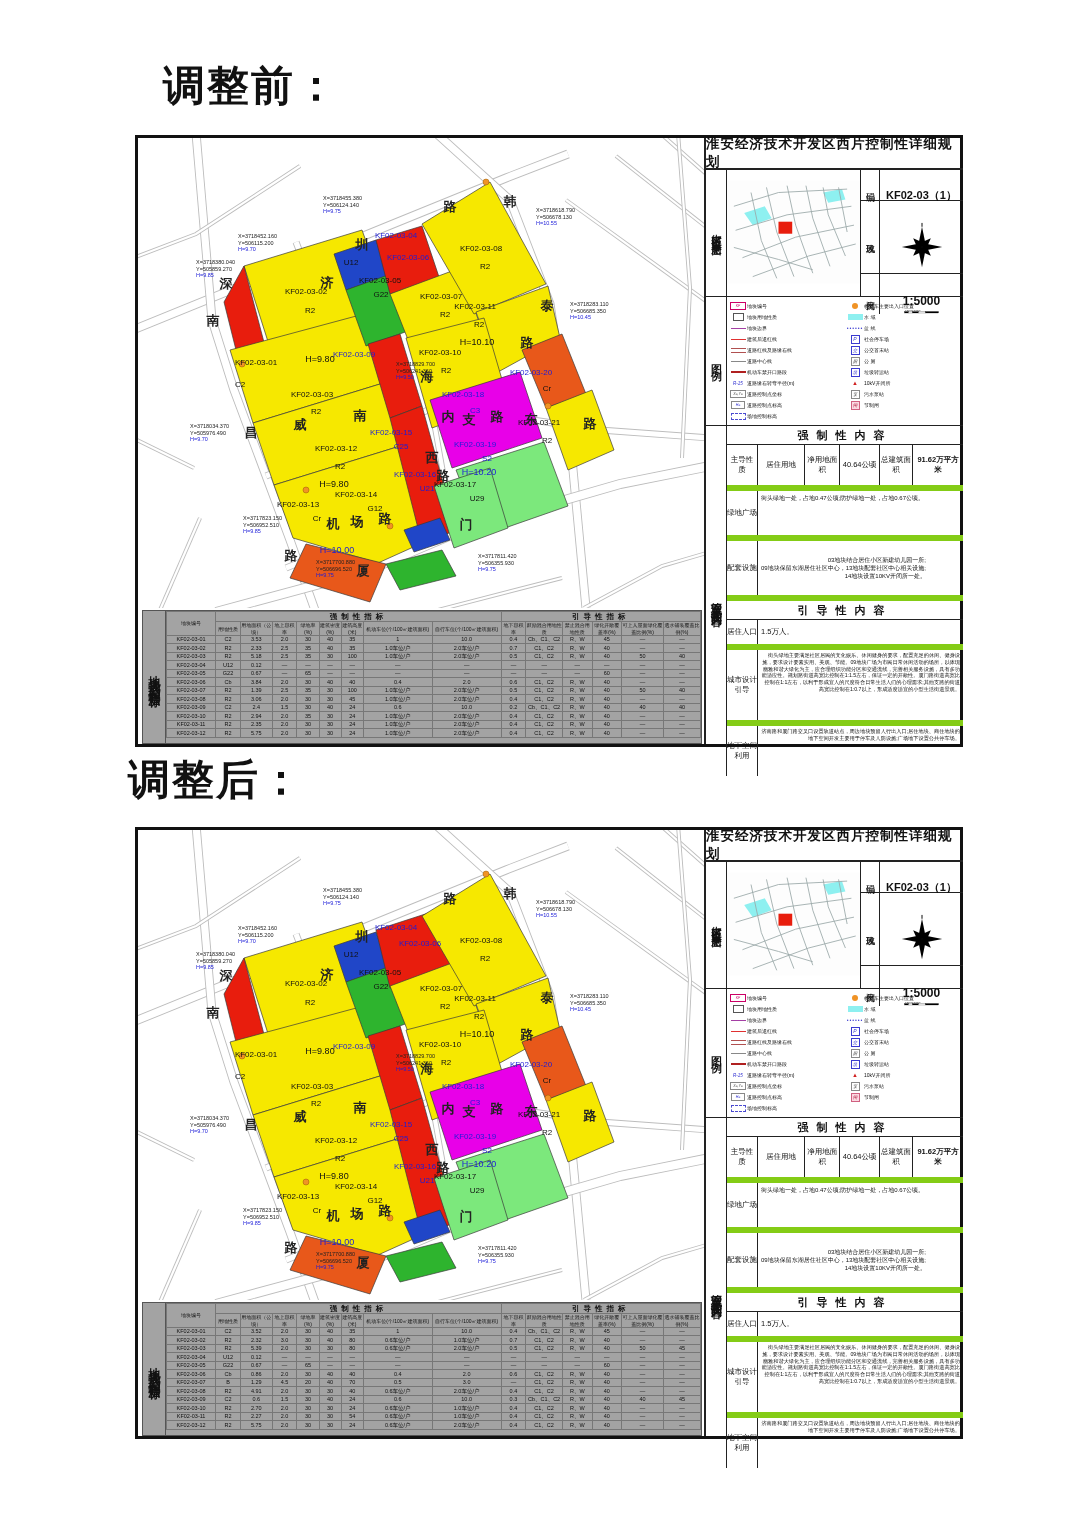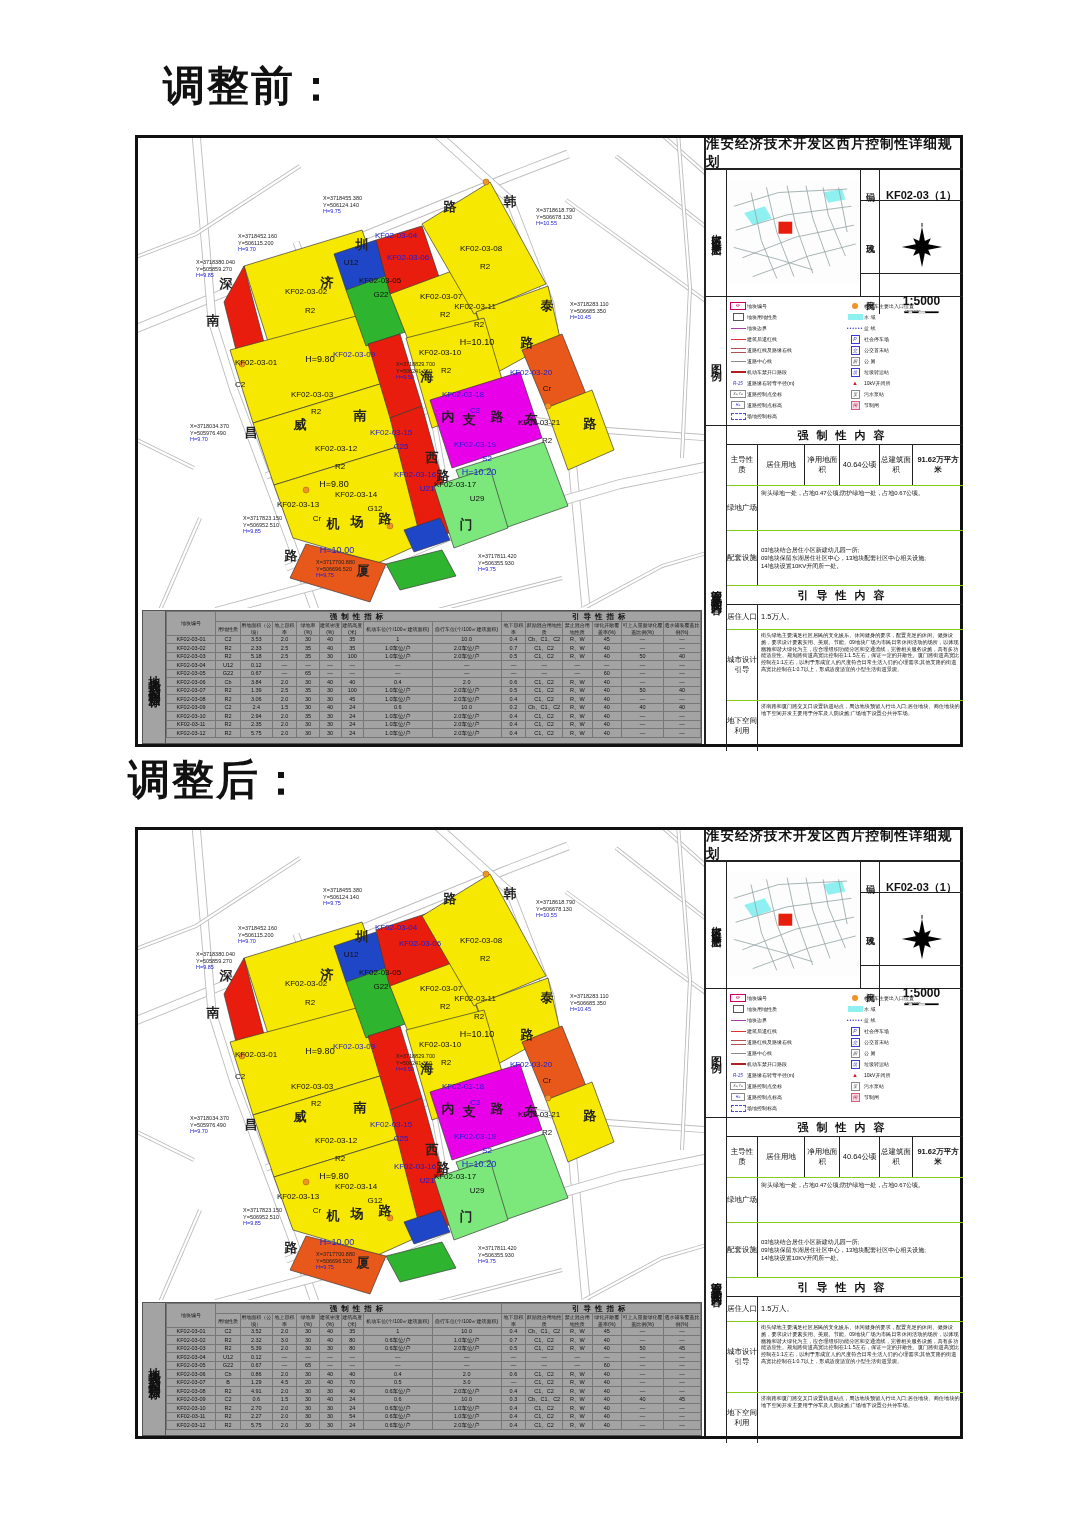--- a/index.html
+++ b/index.html
@@ -41,7 +41,7 @@
   .man-lab{width:20px;border-right:1px solid #222;font-size:11px;letter-spacing:2px;}
   .sections{flex:1;display:flex;flex-direction:column;}
   .sec-hd{height:18px;display:flex;align-items:center;justify-content:center;font-weight:bold;font-size:11px;letter-spacing:8px;border-bottom:1px solid #222;}
-  .kv-row{display:flex;border-bottom:1px solid #84cc16;}
+  .kv-row{display:flex;border-bottom:6px solid #84cc16;}
   .kv-k{width:30px;border-right:1px solid #222;display:flex;align-items:center;justify-content:center;text-align:center;font-size:7.5px;flex:none;}
   .kv-v{flex:1;display:flex;align-items:center;font-size:7.5px;padding:1px 3px;}
   .kv-v.small{font-size:6px;line-height:1.35;}

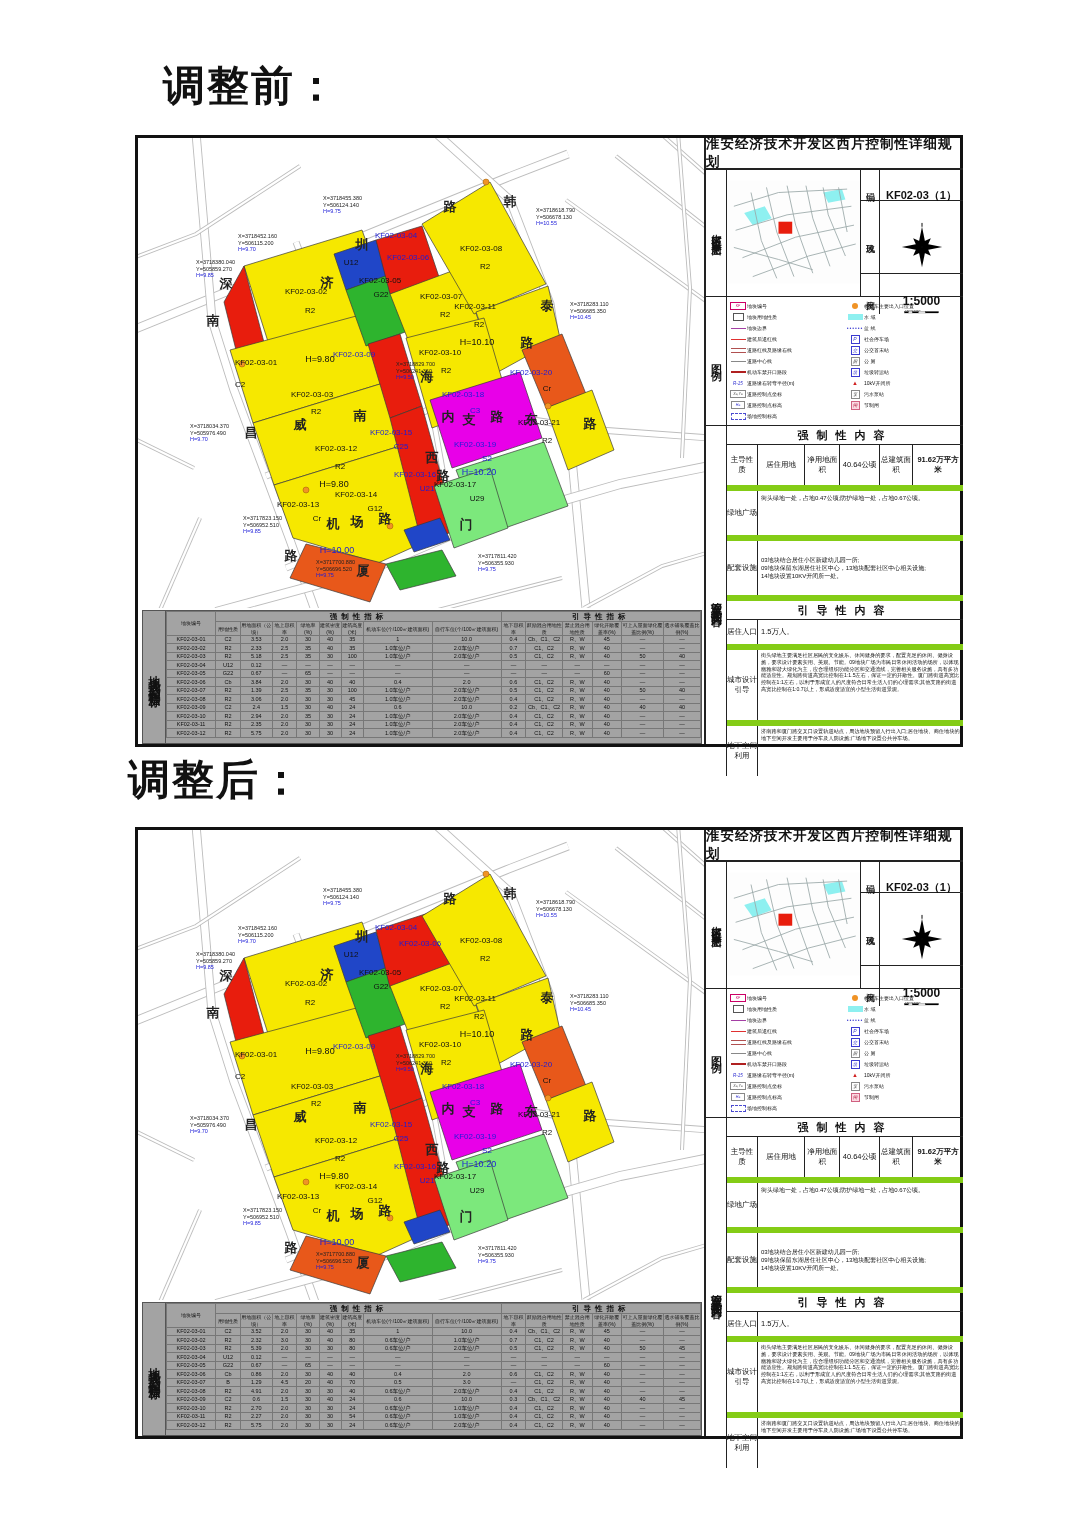--- a/index.html
+++ b/index.html
@@ -43,7 +43,7 @@
   .sec-hd{height:18px;display:flex;align-items:center;justify-content:center;font-weight:bold;font-size:11px;letter-spacing:8px;border-bottom:1px solid #222;}
   .kv-row{display:flex;border-bottom:6px solid #84cc16;}
   .kv-k{width:30px;border-right:1px solid #222;display:flex;align-items:center;justify-content:center;text-align:center;font-size:7.5px;flex:none;}
-  .kv-v{flex:1;display:flex;align-items:center;font-size:7.5px;padding:1px 3px;}
+  .kv-v{flex:1;display:flex;align-items:center;font-size:7.5px;padding:1px 3px;text-align:right;}
   .kv-v.small{font-size:6px;line-height:1.35;}
   .kv-v.tiny{font-size:5.2px;line-height:1.3;align-items:flex-start;padding-top:2px;}
   .h40{height:40px;} .h44{height:44px;} .h54{height:54px;} .h24{height:24px;} .h70{height:70px;} .h50{height:50px;border-bottom:none;}

